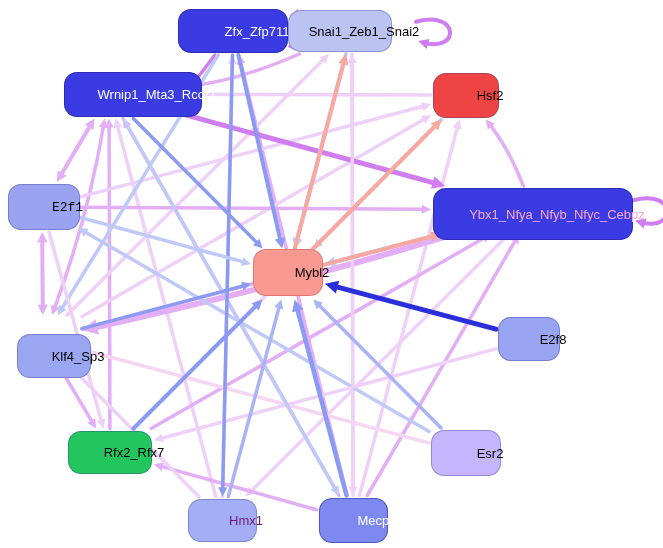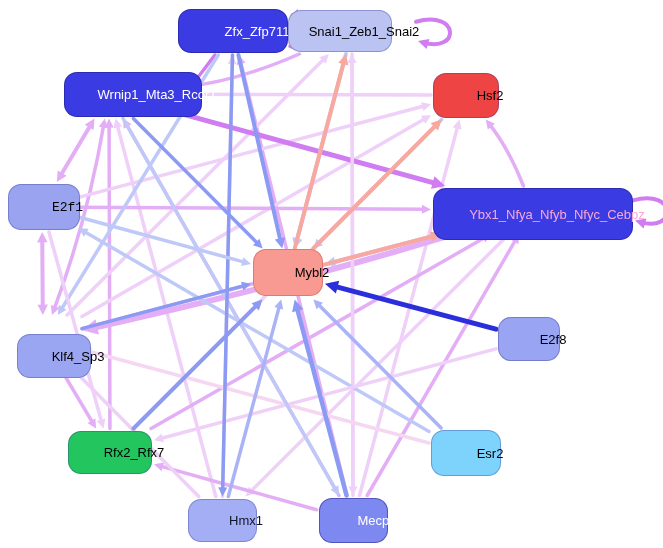--- a/index.html
+++ b/index.html
@@ -285,7 +285,7 @@
       <div class="node" style="left: 68px; top: 430.5px; width: 84px; height: 43px; background: #22c55e; color: rgb(0, 0, 0);">
         <span>Rfx2_Rfx7</span>
       </div>
-      <div class="node" style="left: 431px; top: 430px; width: 70px; height: 46px; background: #7dd3fc; color: rgb(0, 0, 0);">
+      <div class="node" style="left: 431px; top: 430px; width: 70px; height: 46px; background: #c4b5fd; color: rgb(0, 0, 0);">
         <span>Esr2</span>
       </div>
       <div class="node" style="left: 187.5px; top: 498.5px; width: 69px; height: 43px; background: rgb(164, 174, 245); color: #0f172a;">

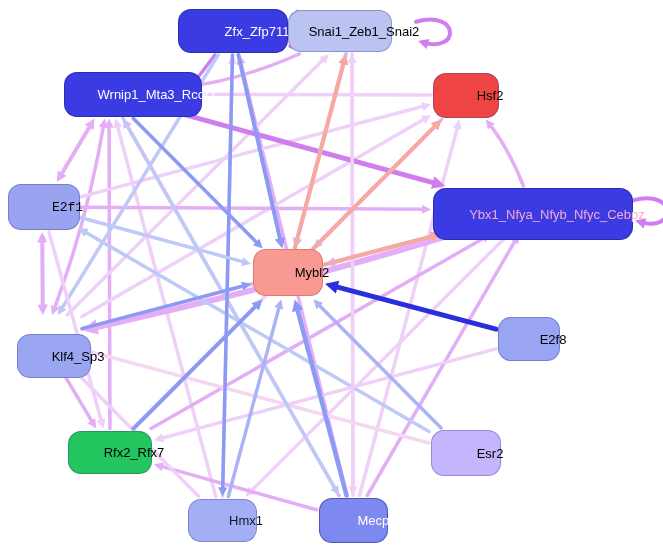--- a/index.html
+++ b/index.html
@@ -288,7 +288,7 @@
       <div class="node" style="left: 431px; top: 430px; width: 70px; height: 46px; background: #c4b5fd; color: rgb(0, 0, 0);">
         <span>Esr2</span>
       </div>
-      <div class="node" style="left: 187.5px; top: 498.5px; width: 69px; height: 43px; background: rgb(164, 174, 245); color: #0f172a;">
+      <div class="node" style="left: 187.5px; top: 498.5px; width: 69px; height: 43px; background: rgb(164, 174, 245); color: #701a75;">
         <span>Hmx1</span>
       </div>
       <div class="node" style="left: 318.5px; top: 497.5px; width: 69px; height: 45px; background: rgb(125, 136, 240); color: rgb(255, 255, 255); border-color: rgba(25, 25, 120, 0.45); text-align: center;">

